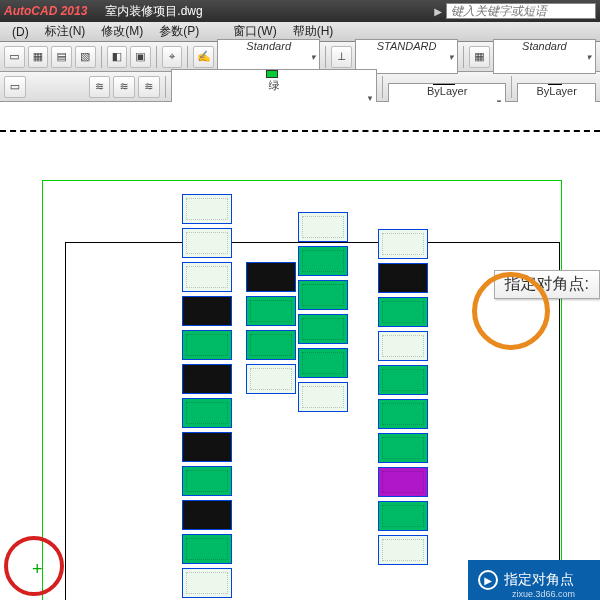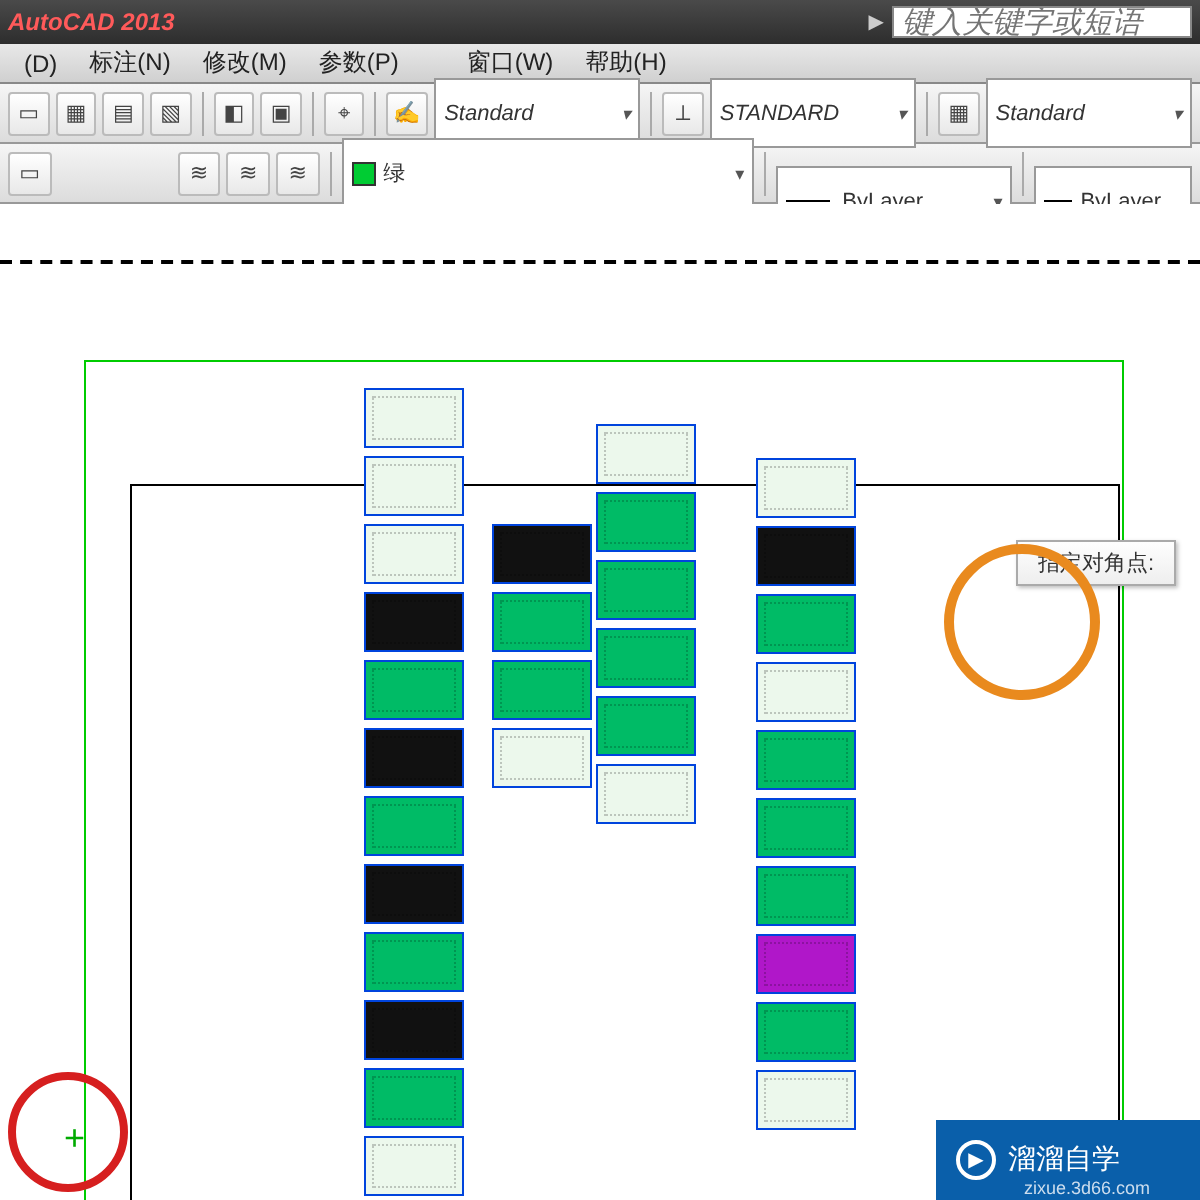--- a/index.html
+++ b/index.html
@@ -58,6 +58,7 @@
 
 <div class="titlebar">
   <span class="app">AutoCAD 2013</span>
+  <span class="file">室内装修项目.dwg</span>
   <div class="searchwrap">
     <span class="arrow">▶</span>
     <input placeholder="键入关键字或短语" style="">

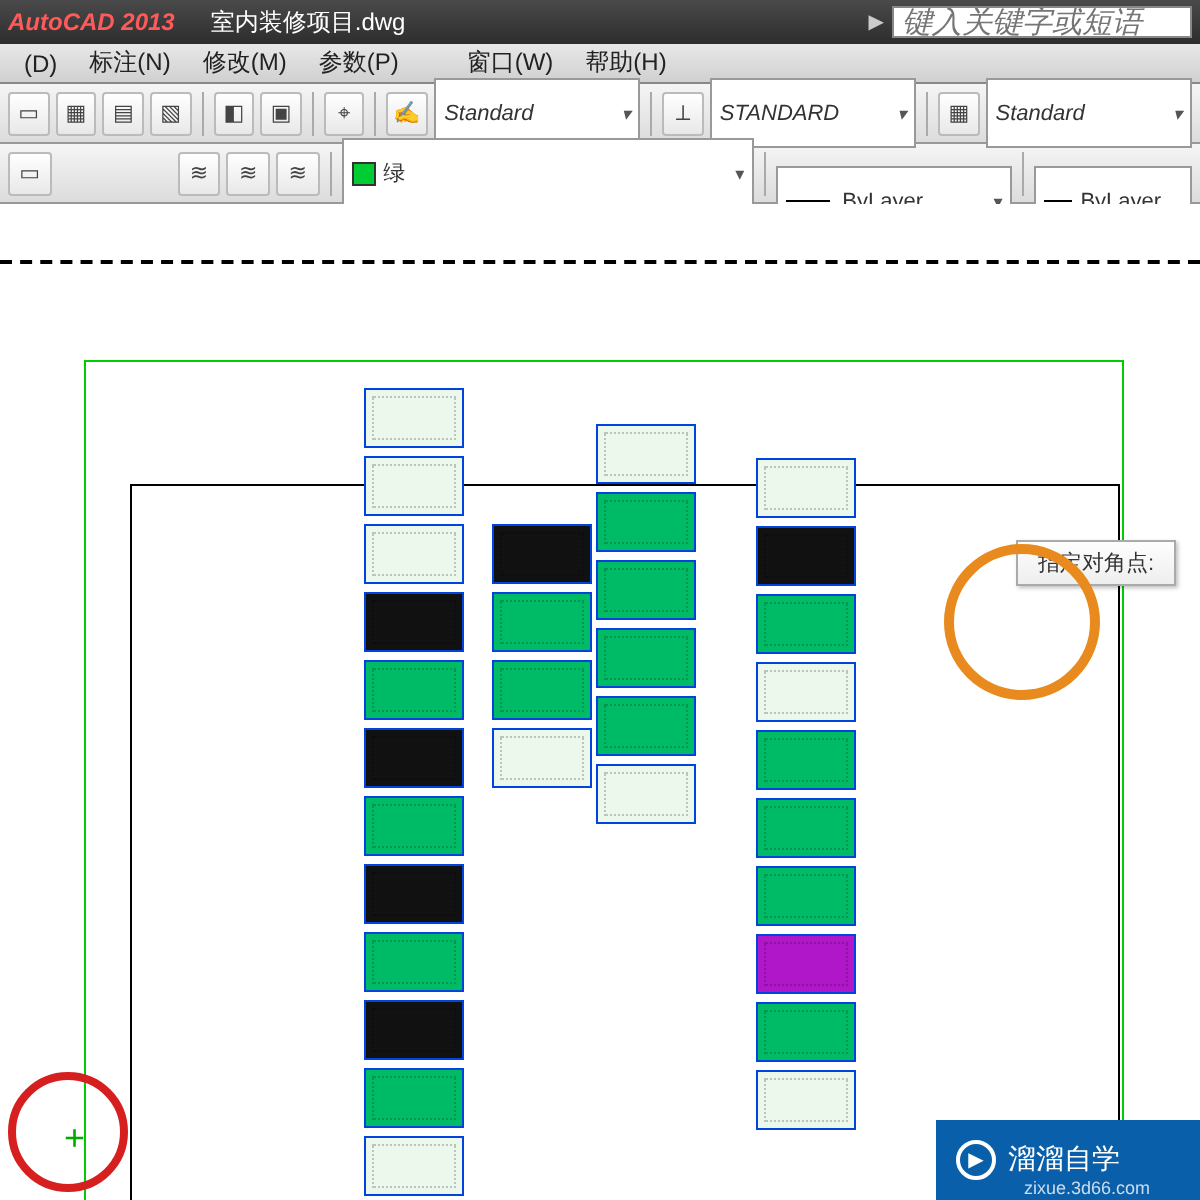--- a/index.html
+++ b/index.html
@@ -11,7 +11,7 @@
 .titlebar .file { color:#fff; margin-left:18px; }
 .searchwrap { margin-left:auto; display:flex; align-items:center; gap:4px; }
 .searchwrap .arrow { color:#ccc; font-size:10px; }
-.searchwrap input { height:16px; width:150px; background:#fff; border:1px solid #888; font-size:15px; padding:0 4px; color:#888; font-style:italic; }
+.searchwrap input { height:16px; width:150px; background:#fff; border:1px solid #888; font-size:12px; padding:0 4px; color:#888; font-style:italic; }
 
 
 .menubar { height: 20px; background: linear-gradient(#e8e8e8,#d0d0d0); border-bottom:1px solid #888; display:flex; align-items:center; font-size:12px; color:#222; padding-left:4px; }

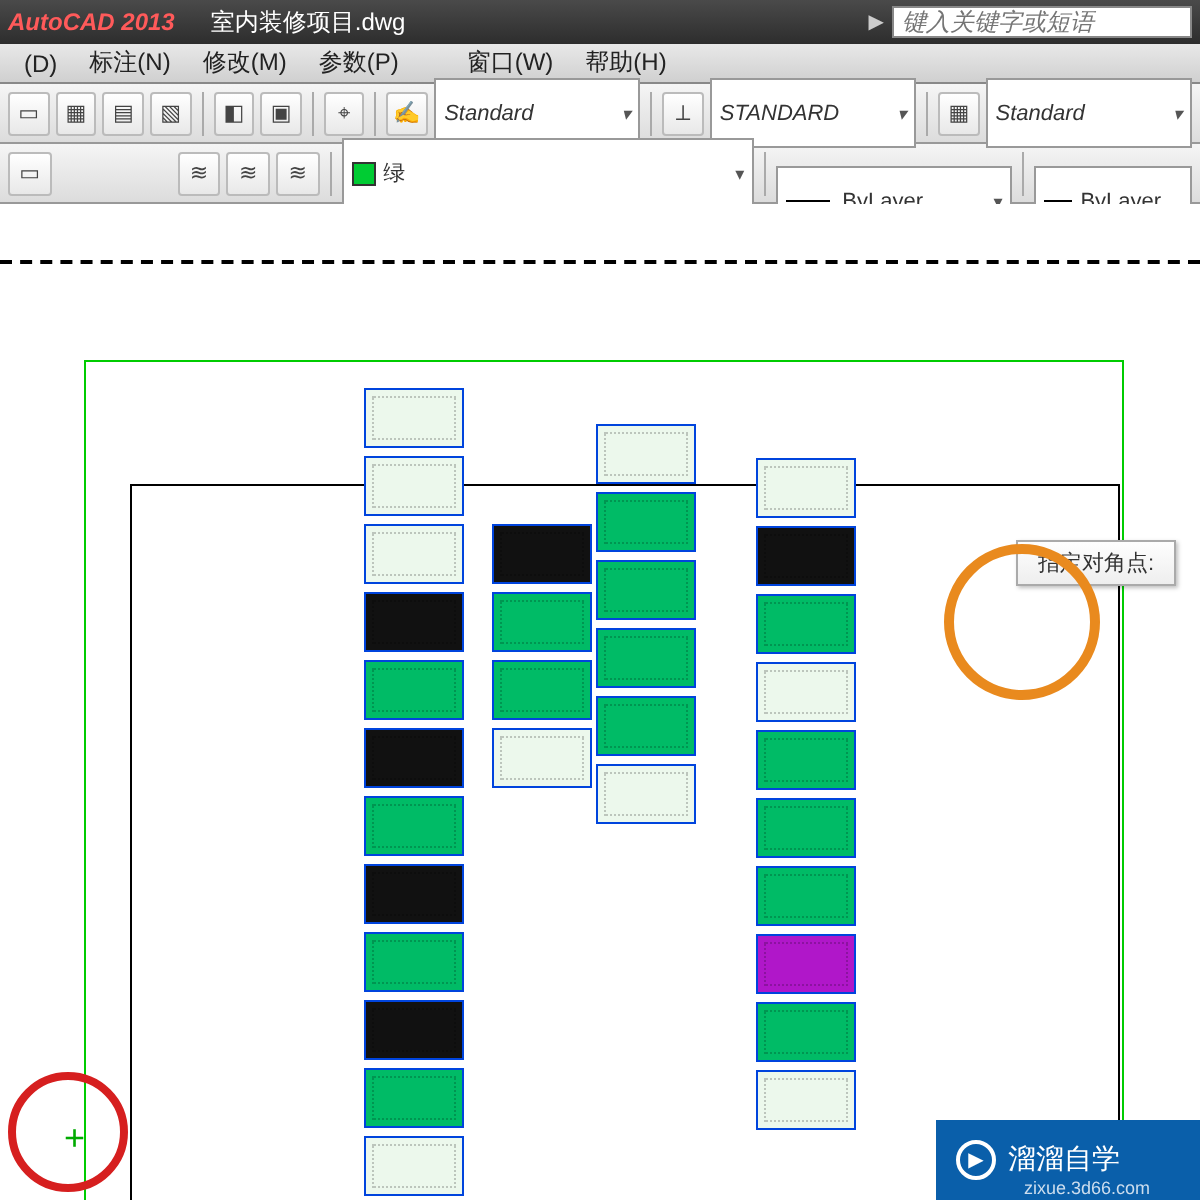--- a/index.html
+++ b/index.html
@@ -21,7 +21,7 @@
 .toolrow { height: 30px; background: linear-gradient(#f5f5f5,#dcdcdc); border-bottom:1px solid #999; display:flex; align-items:center; padding:0 4px; gap:3px; font-size:11px; }
 .tbtn { width:22px; height:22px; border:1px solid #bbb; background:linear-gradient(#fff,#e8e8e8); border-radius:2px; display:flex; align-items:center; justify-content:center; font-size:11px; color:#444; }
 .vsep { width:1px; height:22px; background:#aaa; margin:0 2px; }
-.combo { height:35px; border:1px solid #999; background:#fff; display:flex; align-items:center; padding:0 4px; font-size:11px; color:#333; position:relative; }
+.combo { height:35px; border:1px solid #999; background:#fff; display:flex; align-items:center; padding:0 4px; font-size:11px; color:#333; position:relative;flex-direction:column; }
 .combo .sw { width:12px; height:12px; border:1px solid #333; margin-right:4px; }
 .combo .dd { margin-left:auto; color:#555; font-size:9px; padding-left:6px; }
 .combo.style { width:110px; font-style:italic; }

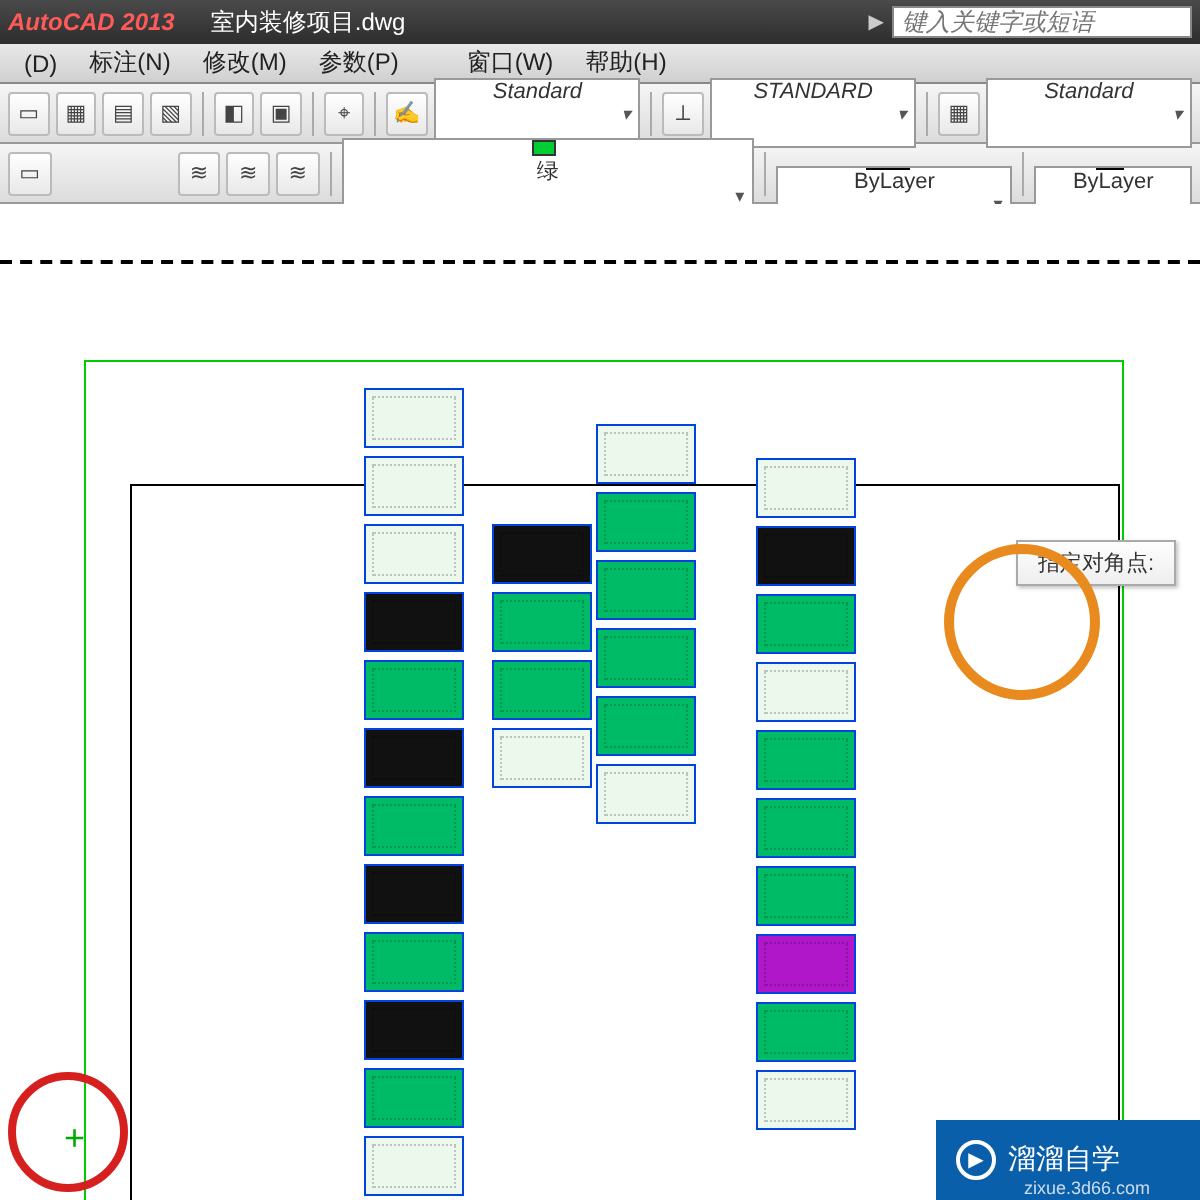--- a/index.html
+++ b/index.html
@@ -42,7 +42,7 @@
 .thumb.mag { background:#b017c9; }
 .thumb::after { content:""; position:absolute; inset:3px; border:1px dotted rgba(0,0,0,.2); }
 
-.tooltip { position:absolute; right:12px; top:168px; background:linear-gradient(#fefefe,#eee); border:1px solid #aaa; padding:3px 10px; font-size:11px; color:#333; box-shadow:1px 1px 2px rgba(0,0,0,.25); }
+.tooltip { position:absolute; right:0; top:168px; background:linear-gradient(#fefefe,#eee); border:1px solid #aaa; padding:3px 10px; font-size:16px; color:#333; box-shadow:1px 1px 2px rgba(0,0,0,.25); }
 
 .anno-circle { position:absolute; border-radius:50%; background:transparent; }
 .anno-red { left:4px; bottom:4px; width:60px; height:60px; border:4px solid #d61f1f; }

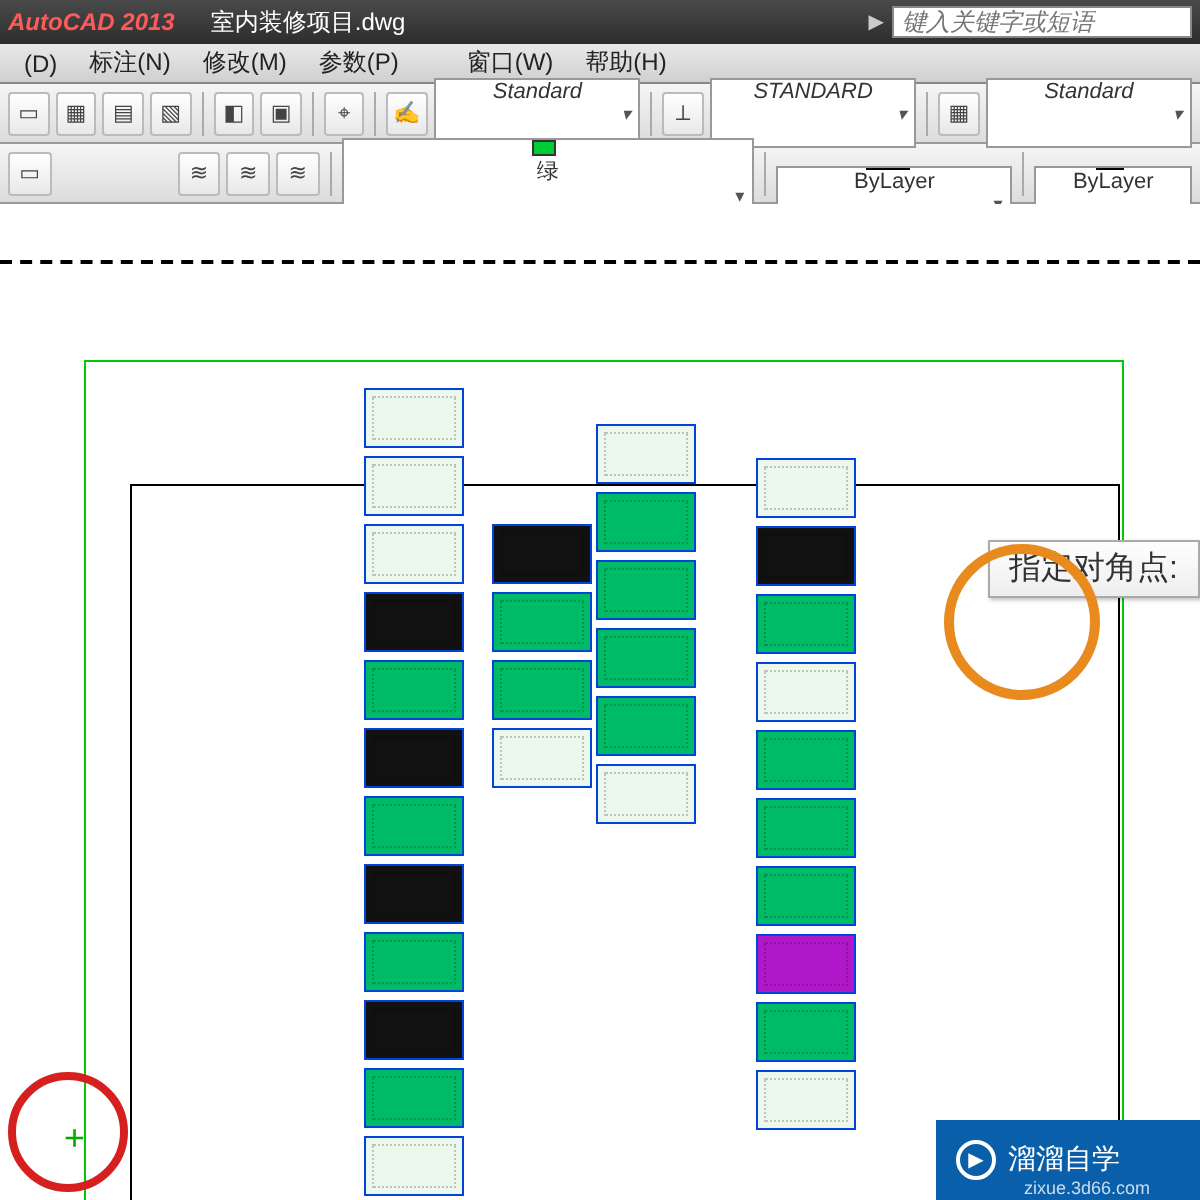--- a/index.html
+++ b/index.html
@@ -185,7 +185,7 @@
 
 <div class="watermark">
   <div class="play">▶</div>
-  <span>溜溜自学</span>
+  <span>指定对角点</span>
   <span class="sub">zixue.3d66.com</span>
 </div>
 

